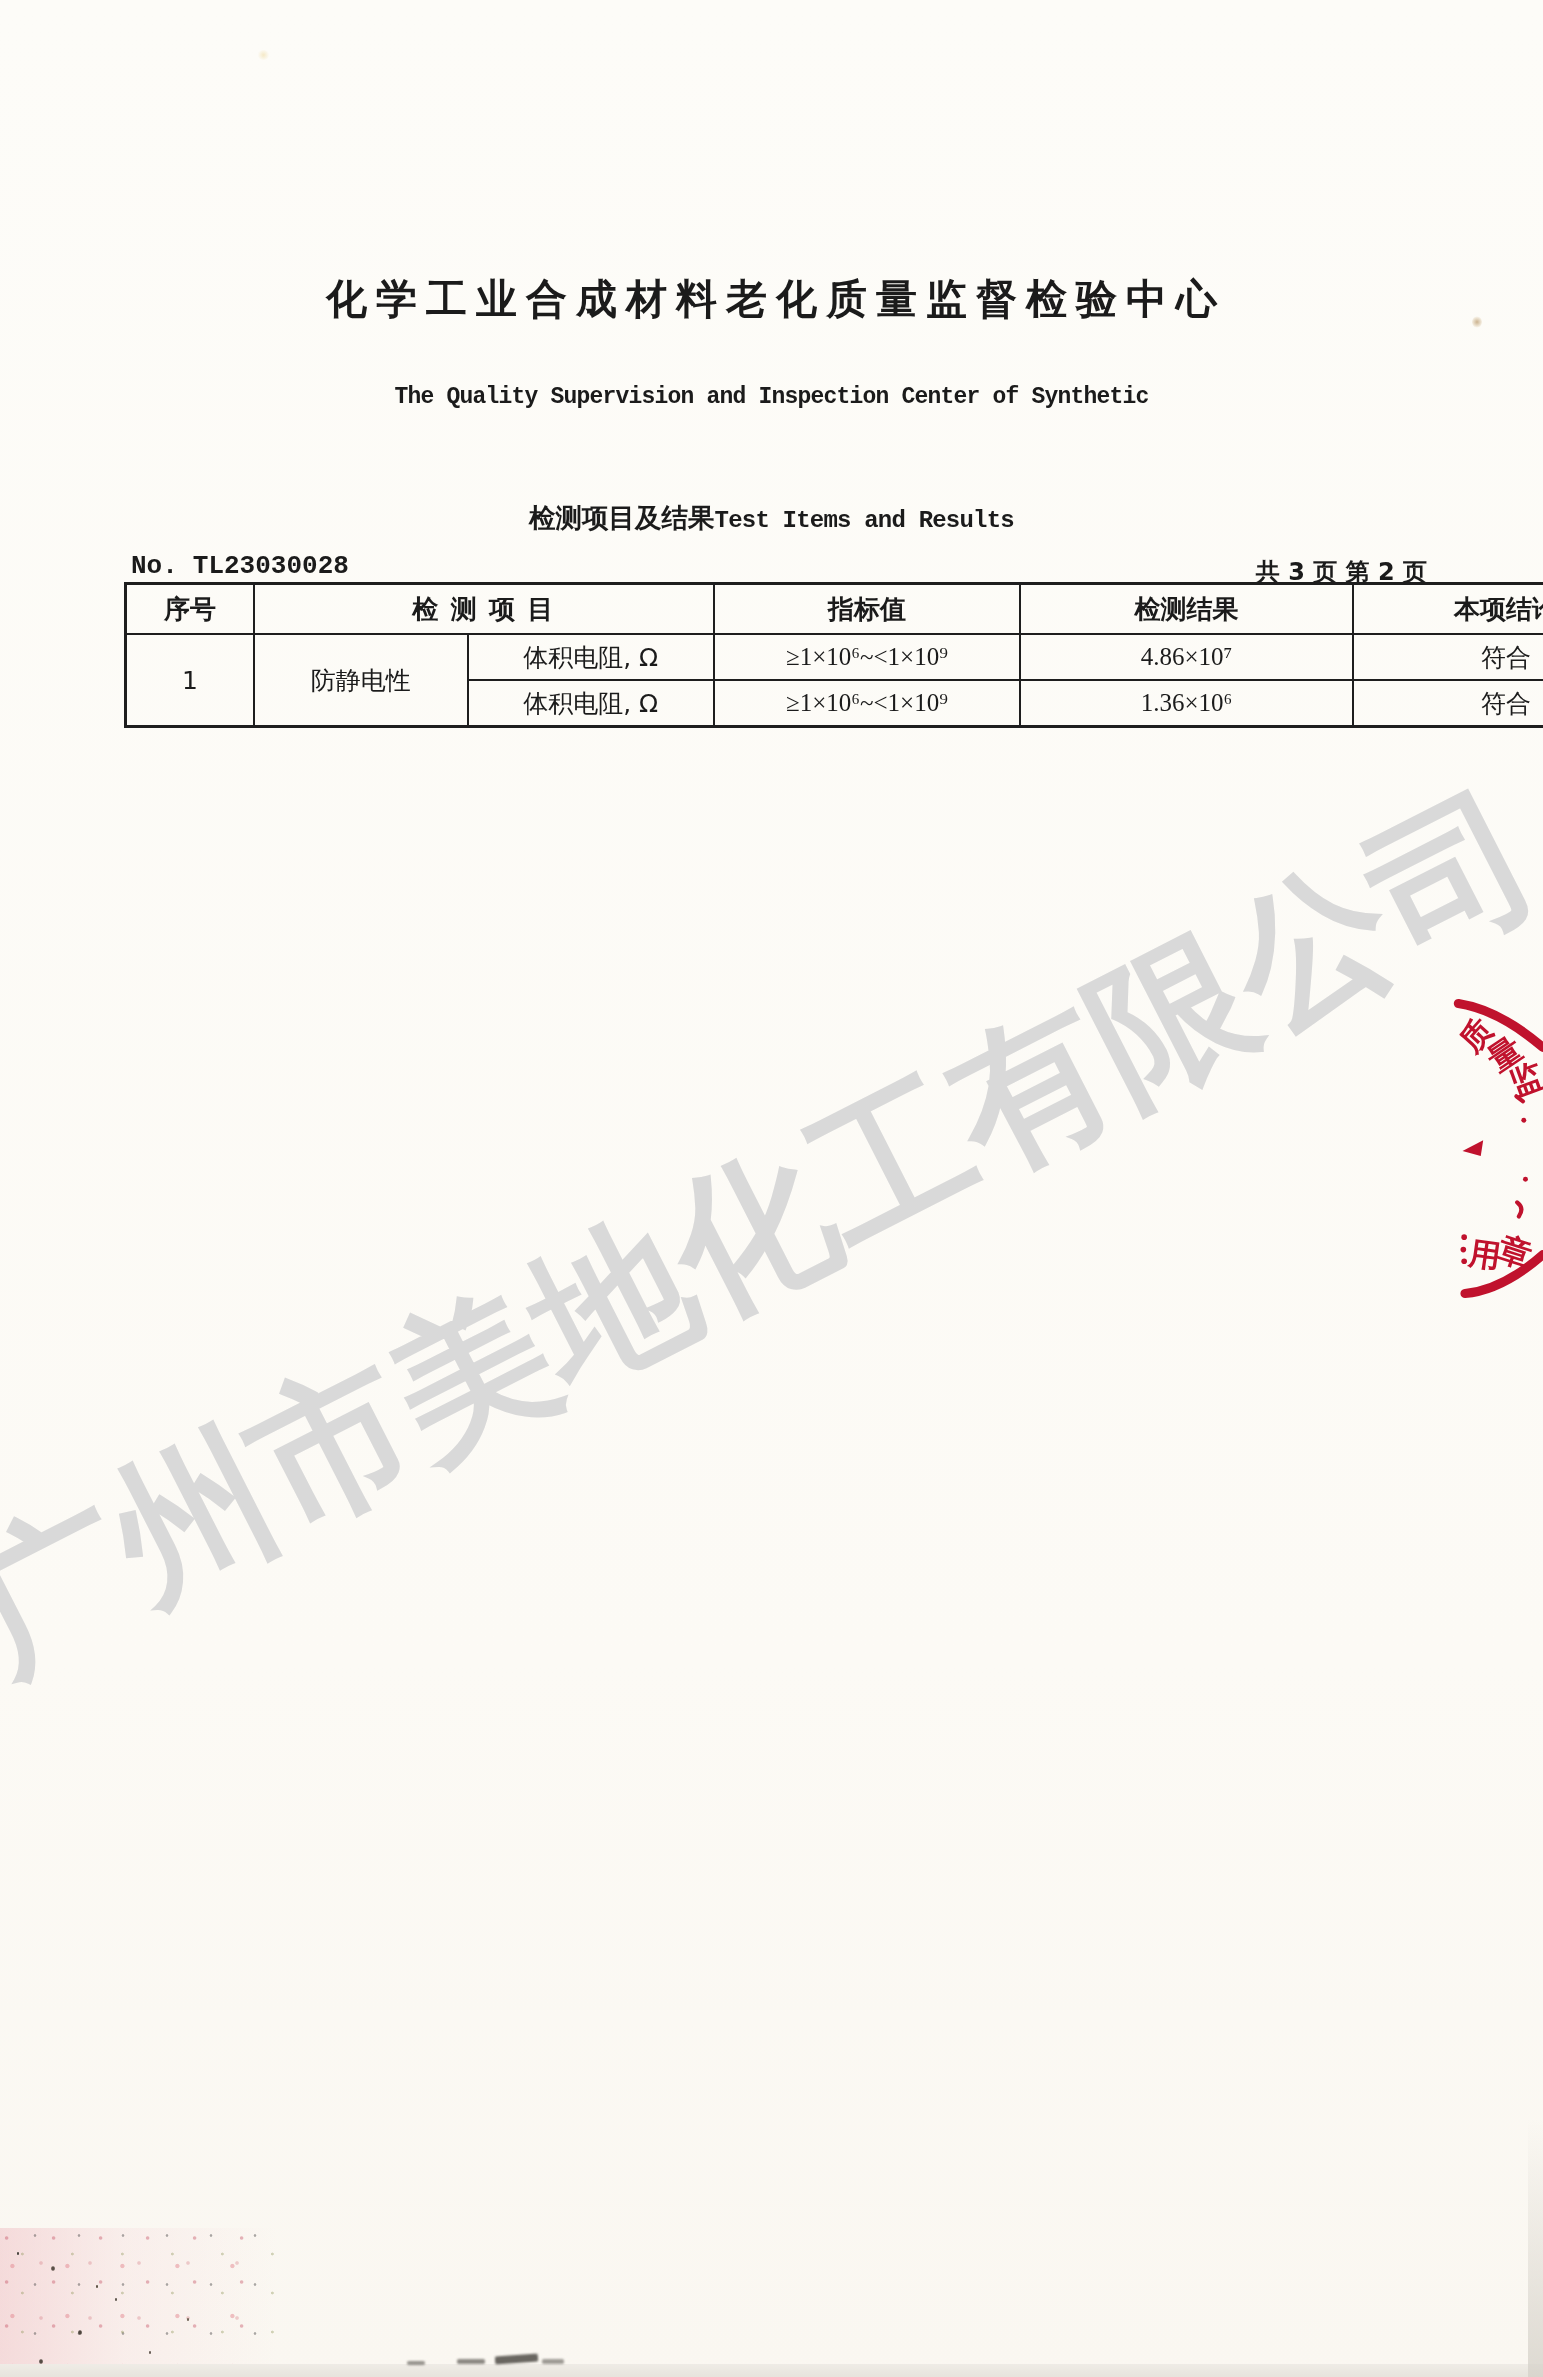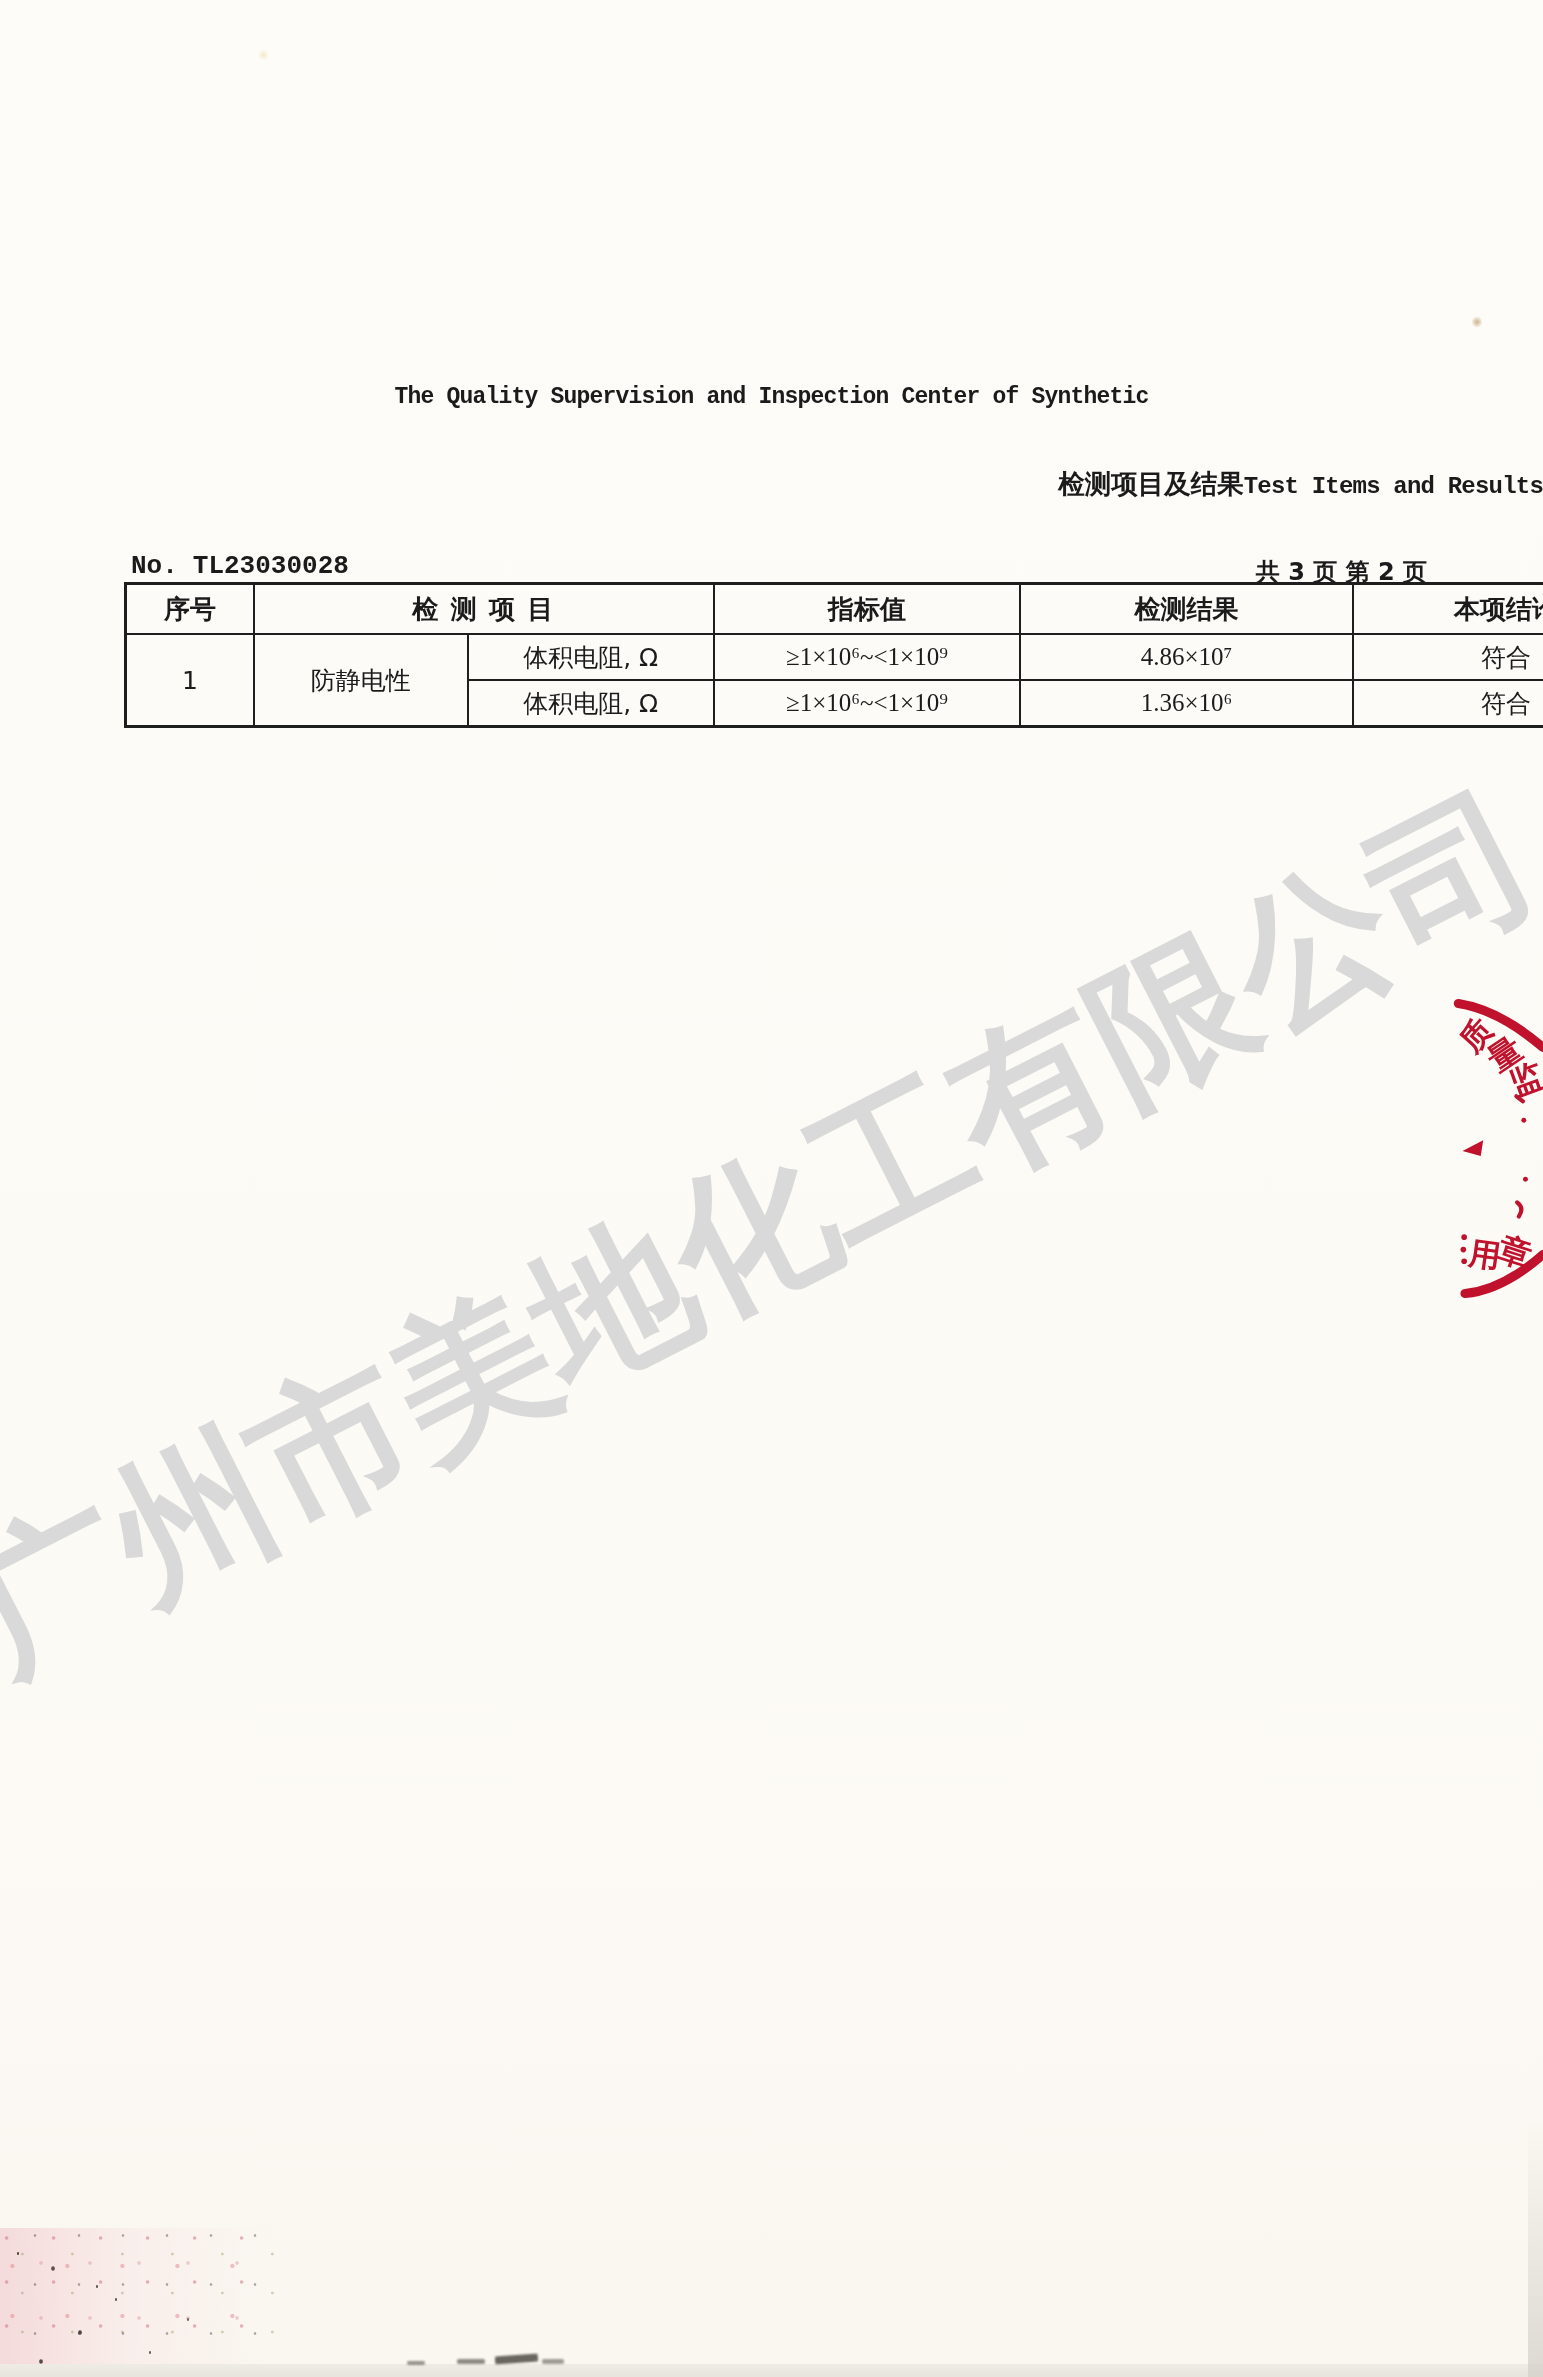--- a/index.html
+++ b/index.html
@@ -149,6 +149,7 @@
 
   <div class="watermark">广州市美地化工有限公司</div>
 
+  <div class="title-zh">化学工业合成材料老化质量监督检验中心</div>
   <div class="title-en l1">The Quality Supervision and Inspection Center of Synthetic</div>
 
   <div class="section-heading">

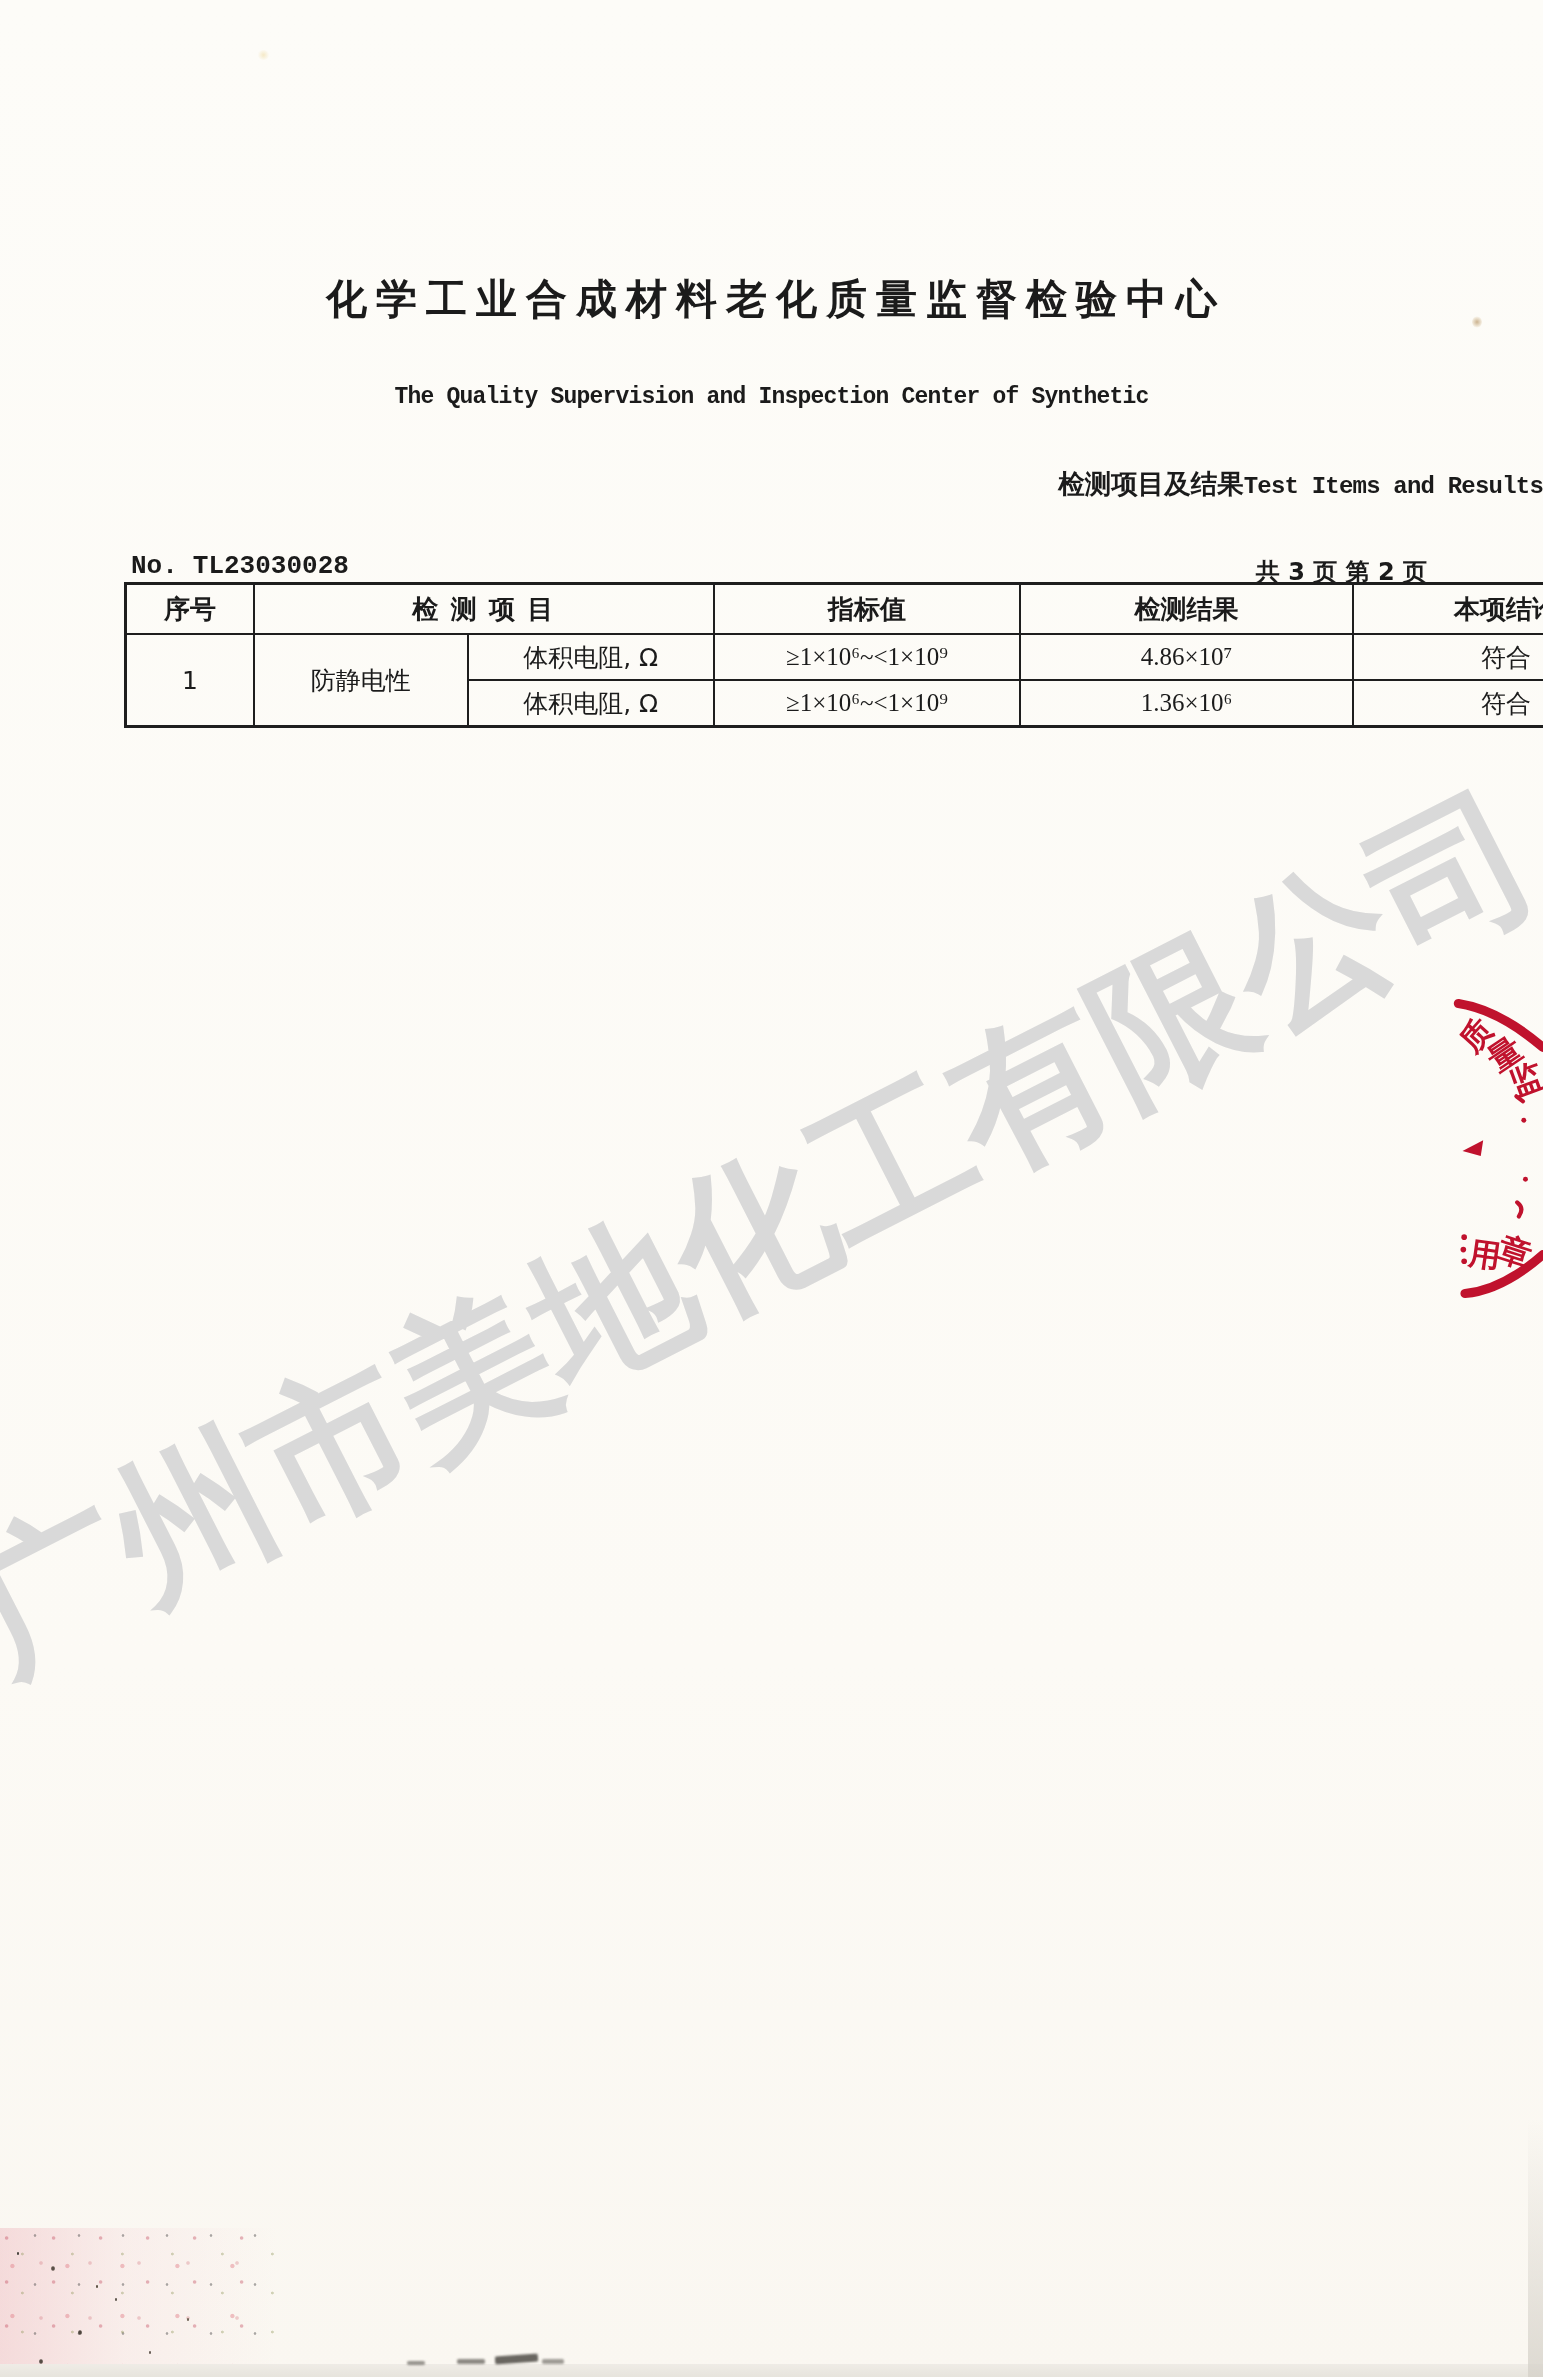--- a/index.html
+++ b/index.html
@@ -49,8 +49,8 @@
 
   
   .section-heading{
-    position:absolute; top:466px; left:0; width:100%;
-    text-align:right; z-index:3;
+    position:absolute; top:500px; left:0; width:100%;
+    text-align:center; z-index:3;
   }
   .section-heading .zh{font-size:26.5px; font-weight:700;}
   .section-heading .en{

